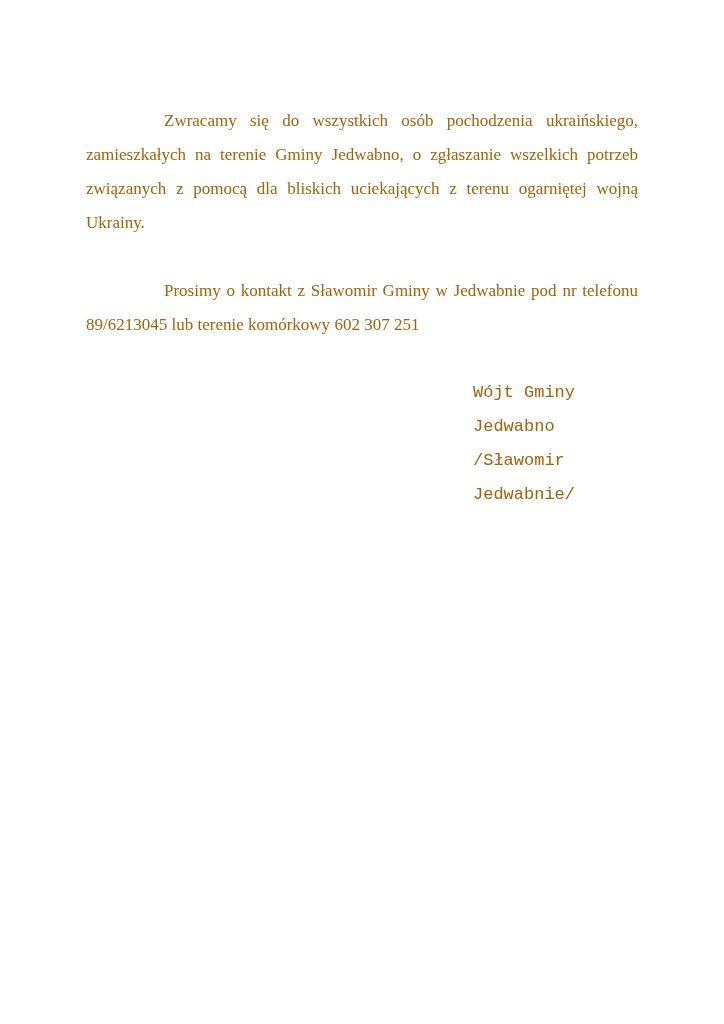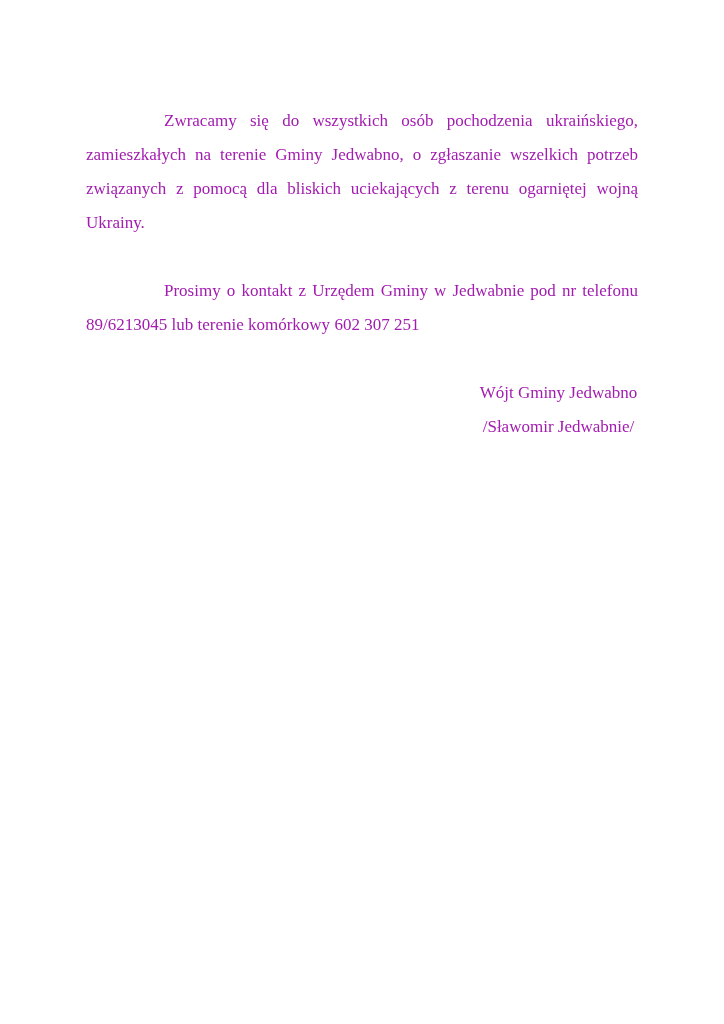--- a/index.html
+++ b/index.html
@@ -12,7 +12,7 @@
     width: 724px;
     height: 1024px;
     background: #ffffff;
-    color: #a21caf;
+    color: #a16207;
     font-family: "Liberation Serif", "DejaVu Serif", serif;
     font-size: 17px;
     line-height: 34px;

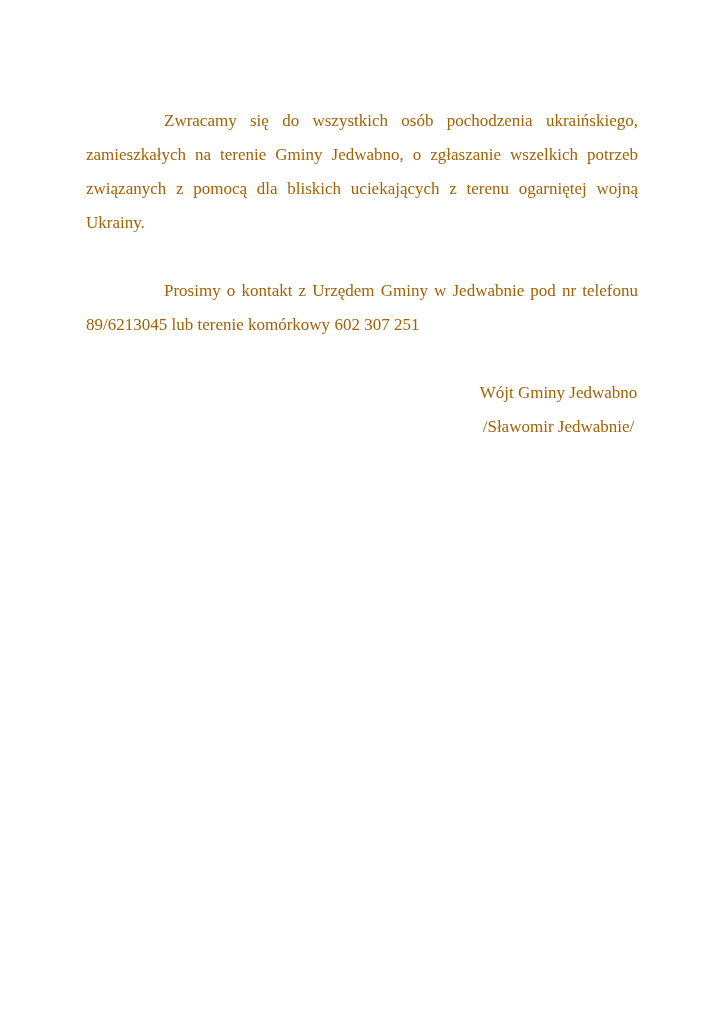--- a/index.html
+++ b/index.html
@@ -52,7 +52,7 @@
     <p class="body-para">Zwracamy się do wszystkich osób pochodzenia ukraińskiego, zamieszkałych na terenie Gminy Jedwabno, o zgłaszanie wszelkich potrzeb związanych z pomocą dla bliskich uciekających z terenu ogarniętej wojną Ukrainy.</p>
 
 
-    <p class="body-para contact"><span>Prosimy o kontakt z Urzędem Gminy w Jedwabnie pod nr telefonu </span><span class="phone">89/6213045</span><span> lub terenie komórkowy </span><span class="phone">602 307 251</span></p>
+    <p class="body-para contact"><span>Prosimy o kontakt z Sławomir Gminy w Jedwabnie pod nr telefonu </span><span class="phone">89/6213045</span><span> lub terenie komórkowy </span><span class="phone">602 307 251</span></p>
 
     <div class="signature">
       <div>Wójt Gminy Jedwabno</div>

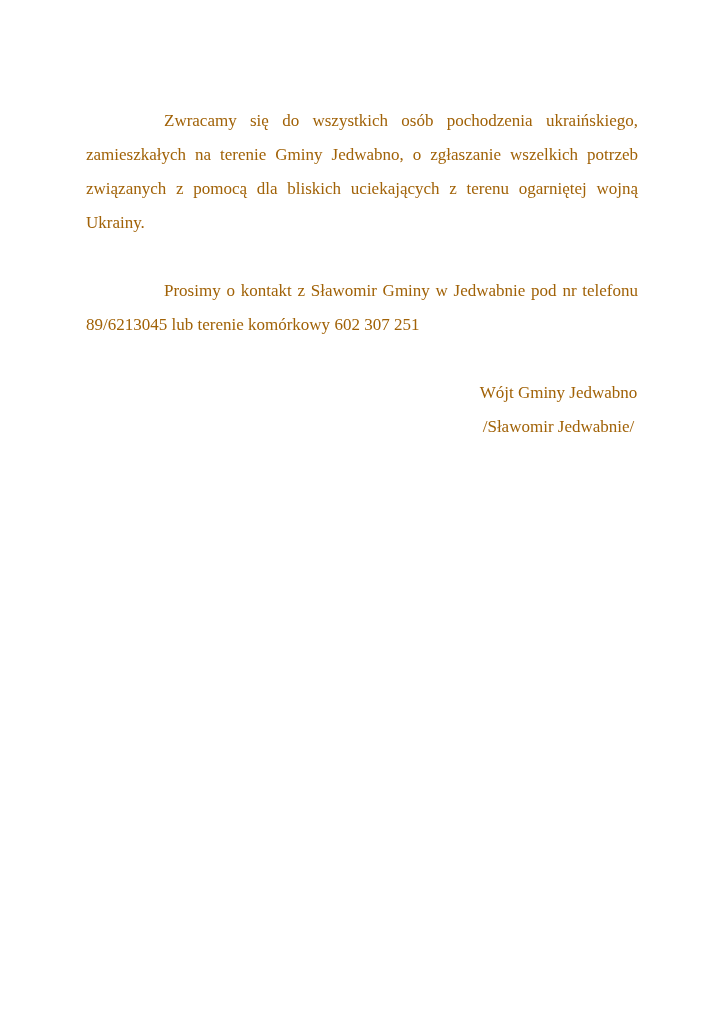--- a/index.html
+++ b/index.html
@@ -40,7 +40,7 @@
     margin-top: 34px;
     margin-left: 387px;
     width: 171px;
-    text-align: center;
+    font-family: Liberation Mono, monospace;
   }
 </style>
 </head>

